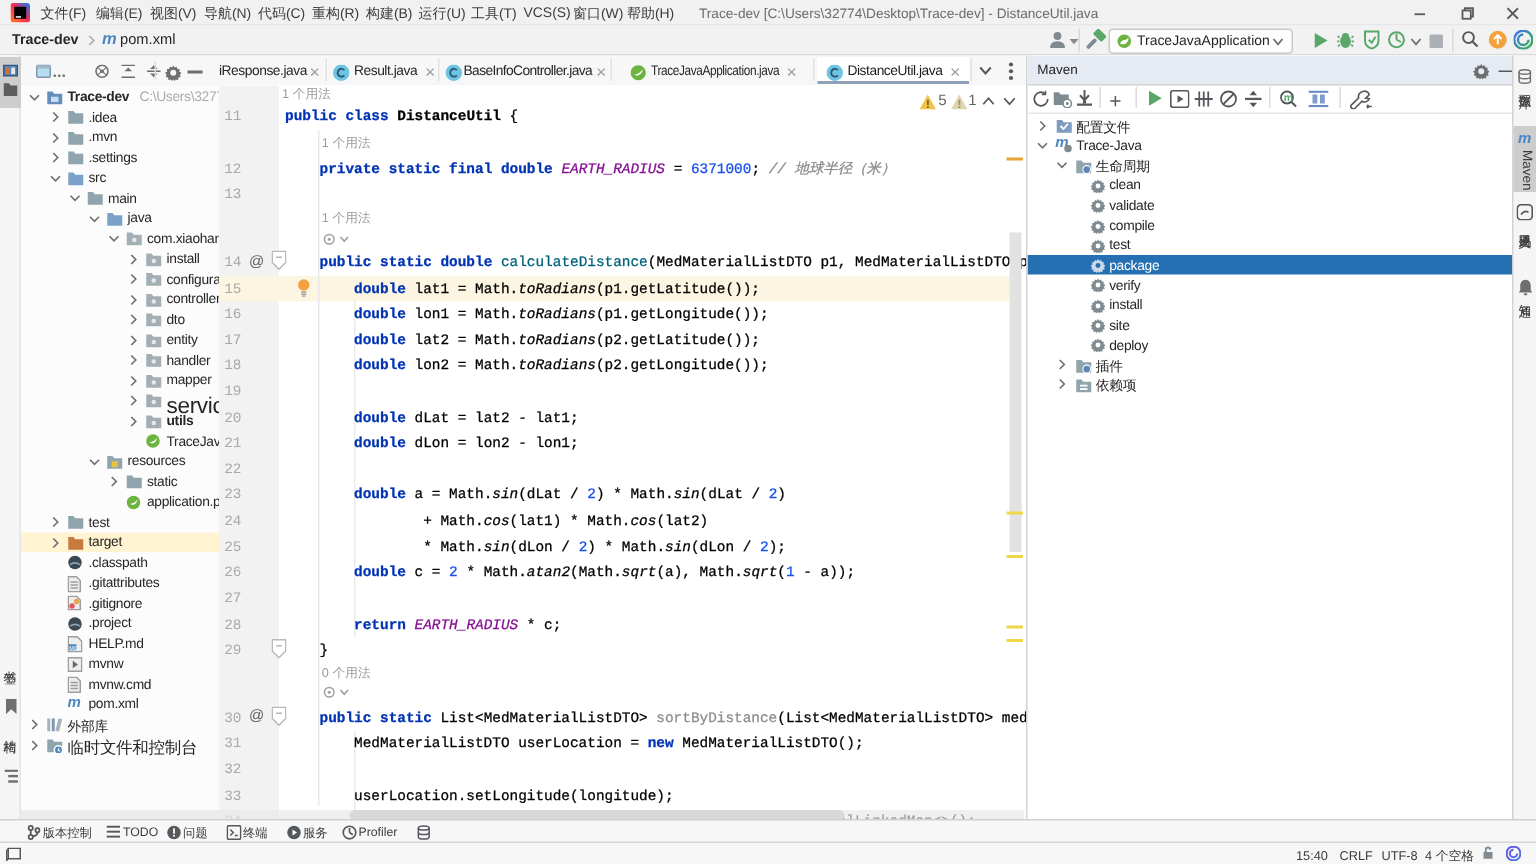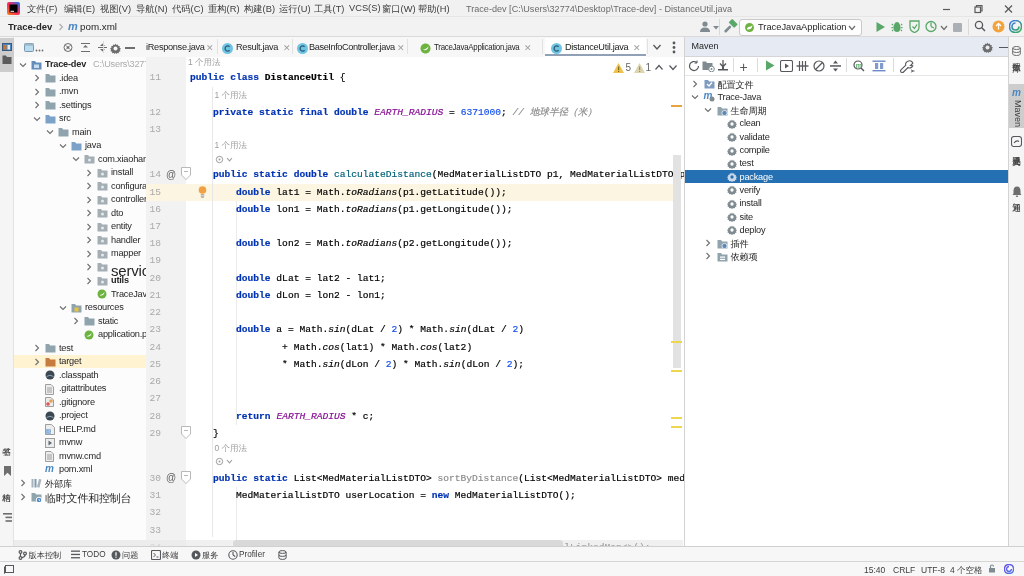--- a/index.html
+++ b/index.html
@@ -468,6 +468,7 @@
 <pre class="abs" style="left:44.5px;top:109.7px;height:17.23px">    <span class="k">public static double</span> <span class="md">calculateDistance</span>(MedMaterialListDTO p1, MedMaterialListDTO p2) {</pre>
 <pre class="abs" style="left:44.5px;top:127.0px;height:17.23px">        <span class="k">double</span> lat1 = Math.<span class="it">toRadians</span>(p1.getLatitude());</pre>
 <pre class="abs" style="left:44.5px;top:144.2px;height:17.23px">        <span class="k">double</span> lon1 = Math.<span class="it">toRadians</span>(p1.getLongitude());</pre>
+<pre class="abs" style="left:44.5px;top:161.4px;height:17.23px">        <span class="k">double</span> lat2 = Math.<span class="it">toRadians</span>(p2.getLatitude());</pre>
 <pre class="abs" style="left:44.5px;top:178.7px;height:17.23px">        <span class="k">double</span> lon2 = Math.<span class="it">toRadians</span>(p2.getLongitude());</pre>
 <pre class="abs" style="left:44.5px;top:213.1px;height:17.23px">        <span class="k">double</span> dLat = lat2 - lat1;</pre>
 <pre class="abs" style="left:44.5px;top:230.4px;height:17.23px">        <span class="k">double</span> dLon = lon2 - lon1;</pre>

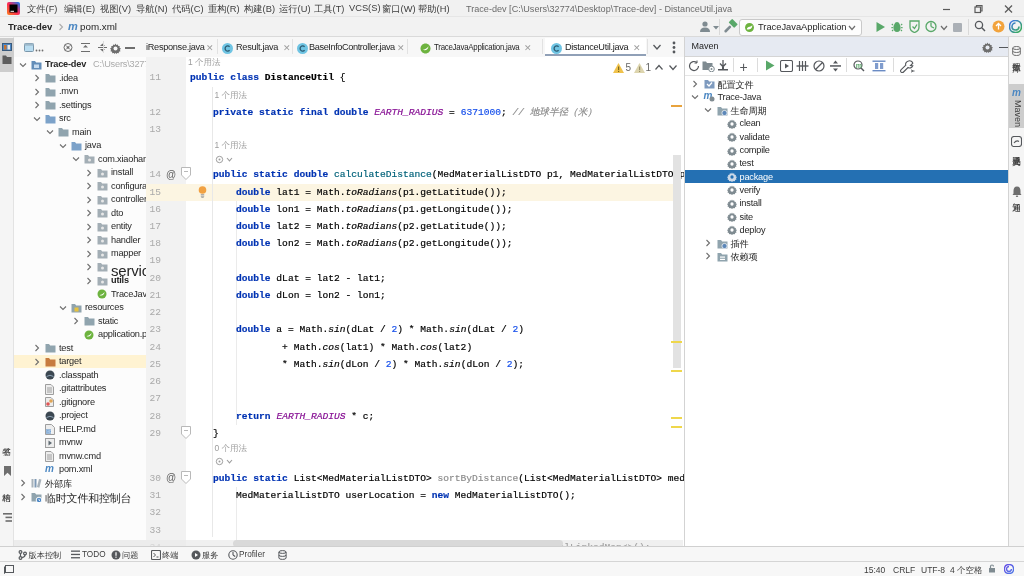--- a/index.html
+++ b/index.html
@@ -475,6 +475,7 @@
 <pre class="abs" style="left:44.5px;top:264.8px;height:17.23px">        <span class="k">double</span> a = Math.<span class="it">sin</span>(dLat / <span class="n">2</span>) * Math.<span class="it">sin</span>(dLat / <span class="n">2</span>)</pre>
 <pre class="abs" style="left:44.5px;top:282.1px;height:17.23px">                + Math.<span class="it">cos</span>(lat1) * Math.<span class="it">cos</span>(lat2)</pre>
 <pre class="abs" style="left:44.5px;top:299.3px;height:17.23px">                * Math.<span class="it">sin</span>(dLon / <span class="n">2</span>) * Math.<span class="it">sin</span>(dLon / <span class="n">2</span>);</pre>
+<pre class="abs" style="left:44.5px;top:316.5px;height:17.23px">        <span class="k">double</span> c = <span class="n">2</span> * Math.<span class="it">atan2</span>(Math.<span class="it">sqrt</span>(a), Math.<span class="it">sqrt</span>(<span class="n">1</span> - a));</pre>
 <pre class="abs" style="left:44.5px;top:351.0px;height:17.23px">        <span class="k">return</span> <span class="fld">EARTH_RADIUS</span> * c;</pre>
 <pre class="abs" style="left:44.5px;top:368.2px;height:17.23px">    }</pre>
 <pre class="abs" style="left:44.5px;top:413.4px;height:17.23px">    <span class="k">public static</span> List&lt;MedMaterialListDTO&gt; <span class="gm">sortByDistance</span>(List&lt;MedMaterialListDTO&gt; medMaterialList, double latitude) {</pre>

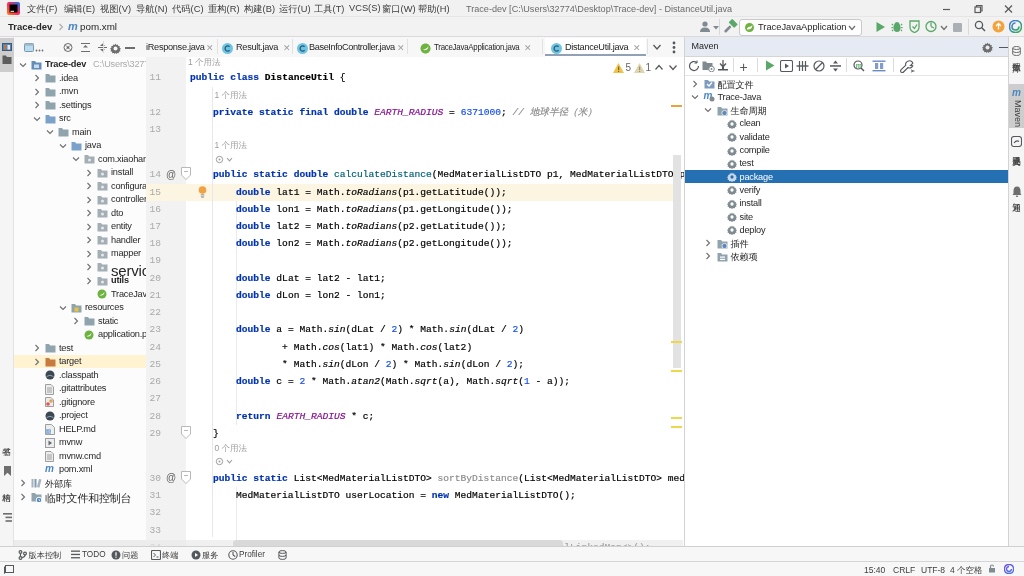--- a/index.html
+++ b/index.html
@@ -480,6 +480,7 @@
 <pre class="abs" style="left:44.5px;top:368.2px;height:17.23px">    }</pre>
 <pre class="abs" style="left:44.5px;top:413.4px;height:17.23px">    <span class="k">public static</span> List&lt;MedMaterialListDTO&gt; <span class="gm">sortByDistance</span>(List&lt;MedMaterialListDTO&gt; medMaterialList, double latitude) {</pre>
 <pre class="abs" style="left:44.5px;top:430.7px;height:17.23px">        MedMaterialListDTO userLocation = <span class="k">new</span> MedMaterialListDTO();</pre>
+<pre class="abs" style="left:44.5px;top:465.1px;height:17.23px">        userLocation.setLongitude(longitude);</pre>
 <pre class="abs" style="left:44.5px;top:482.3px;height:17.23px">        Map&lt;MedMaterialListDTO, Double&gt; distanceMap = new MaterialLinkedMap&lt;&gt;();</pre>
 <div class="abs" style="left:42.5px;top:0.2px;font-size:8.5px;color:#9C9C9C">1 个用法</div>
 <div class="abs" style="left:69.0px;top:33.7px;font-size:8.5px;color:#9C9C9C">1 个用法</div>

